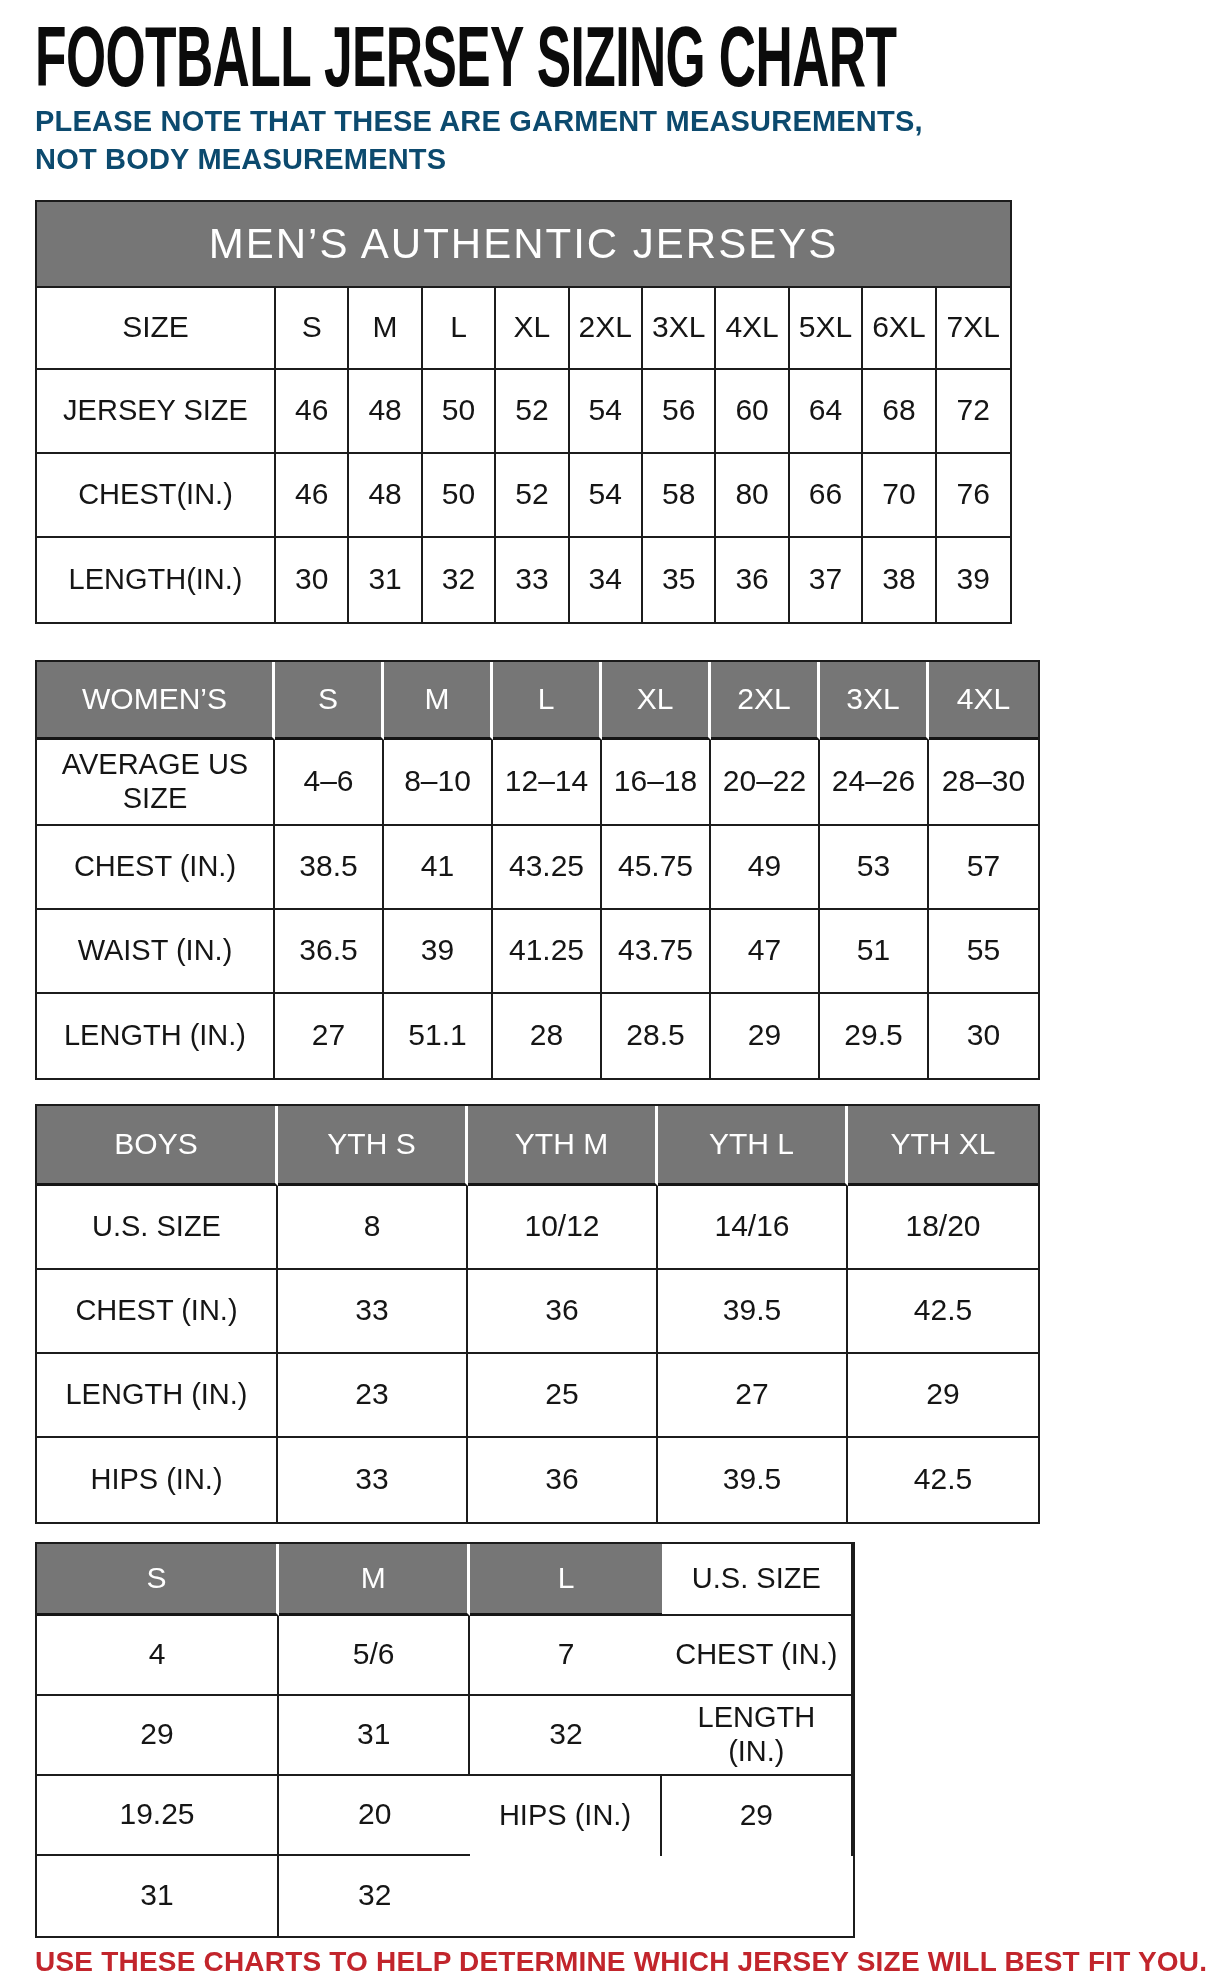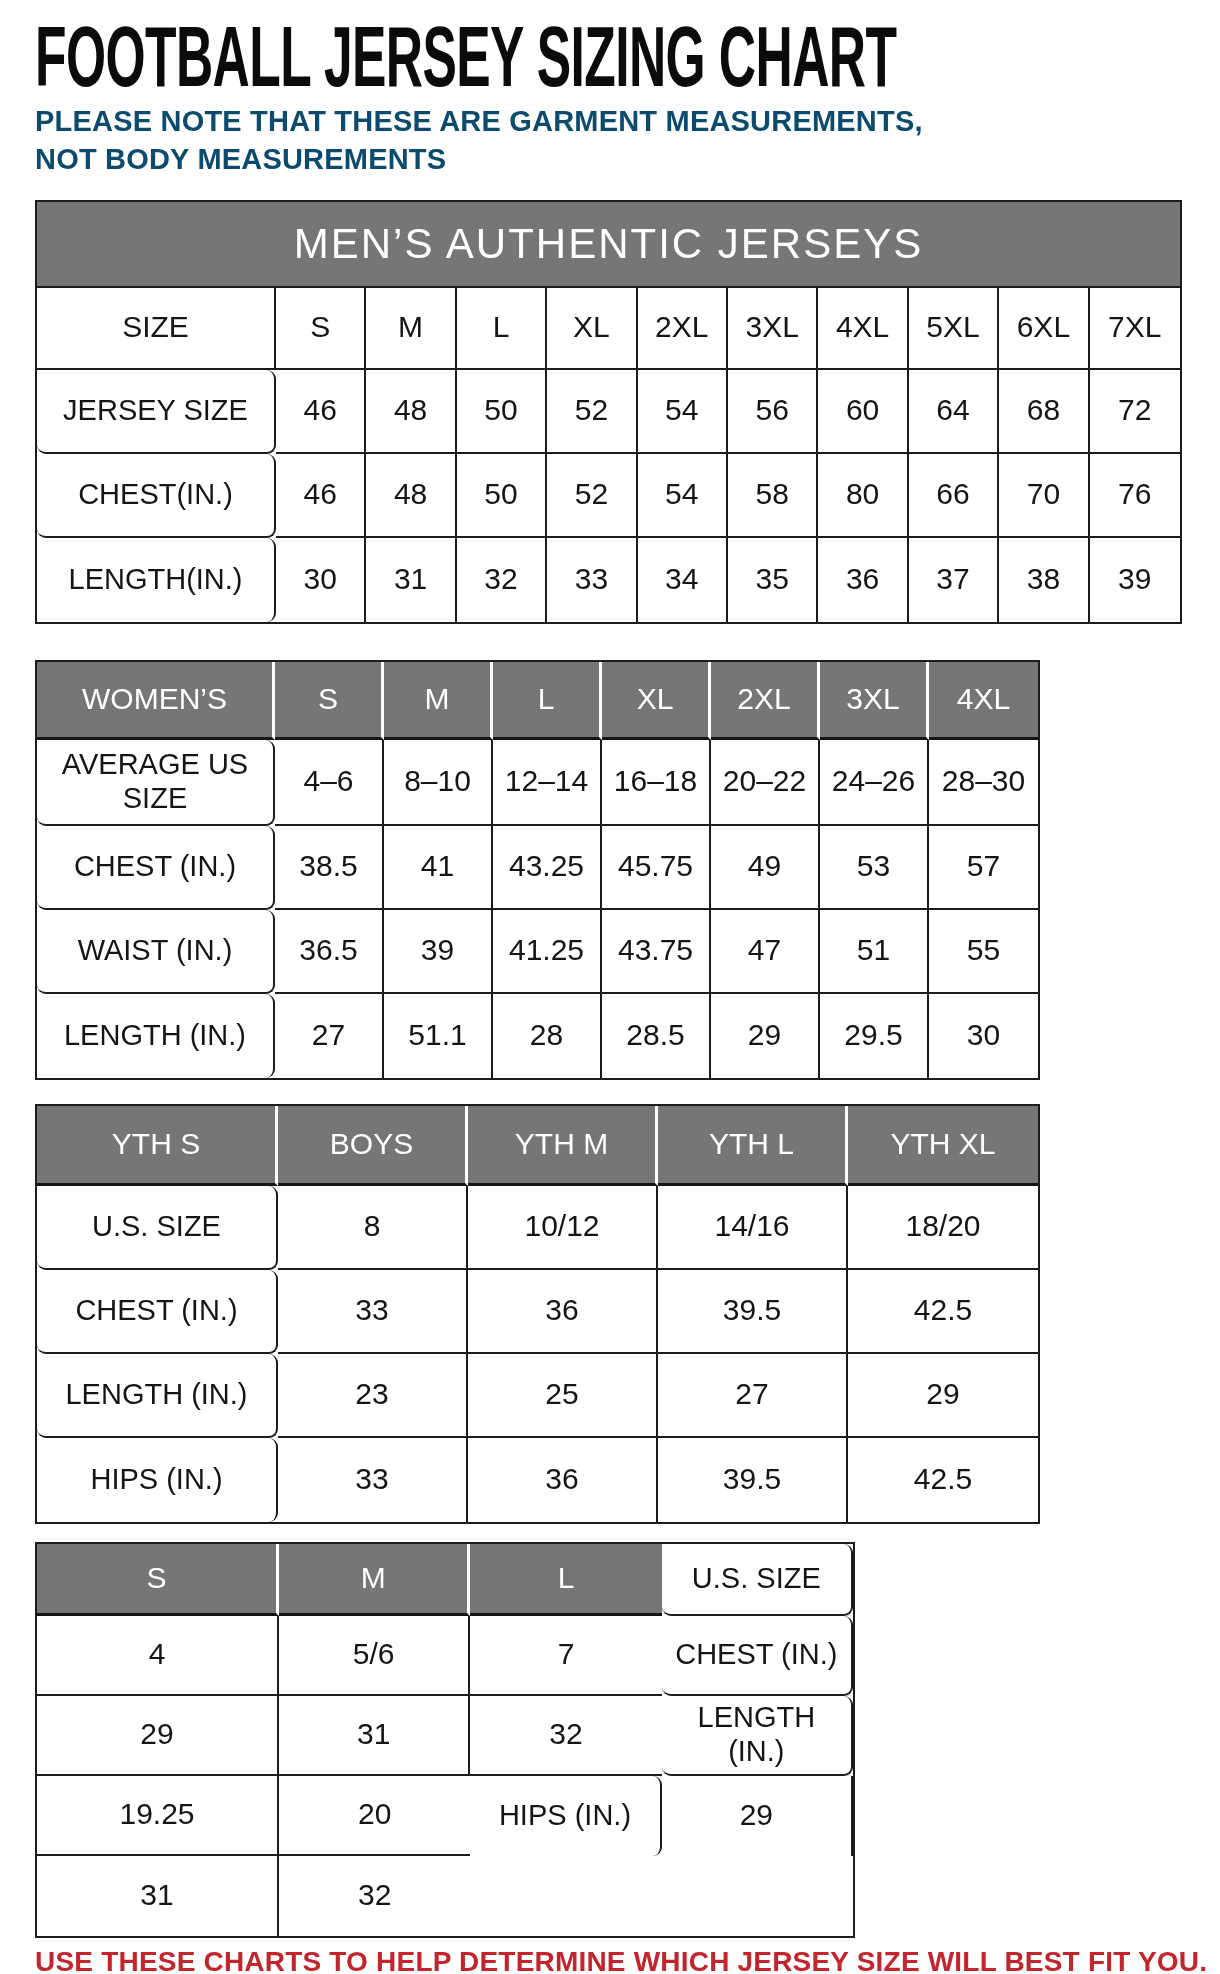--- a/index.html
+++ b/index.html
@@ -45,7 +45,7 @@
     border:2px solid #1c1c1c;
     background:#ffffff;
   }
-  #tbl-mens { width:1147px; margin-top:22px; grid-template-columns:239px repeat(10, 1fr); grid-template-rows:86px 82px 84px 84px 84px; }
+  #tbl-mens { width:977px; margin-top:22px; grid-template-columns:239px repeat(10, 1fr); grid-template-rows:86px 82px 84px 84px 84px; }
   #tbl-womens { width:1005px; margin-top:36px; grid-template-columns:238px repeat(7, 1fr); grid-template-rows:78px 86px 84px 84px 84px; }
   #tbl-boys { width:1005px; margin-top:24px; grid-template-columns:241px repeat(4, 1fr); grid-template-rows:80px 84px 84px 84px 84px; }
   #tbl-preschool { width:820px; margin-top:18px; grid-template-columns:242px repeat(3, 1fr); grid-template-rows:72px 80px 80px 80px 80px; }

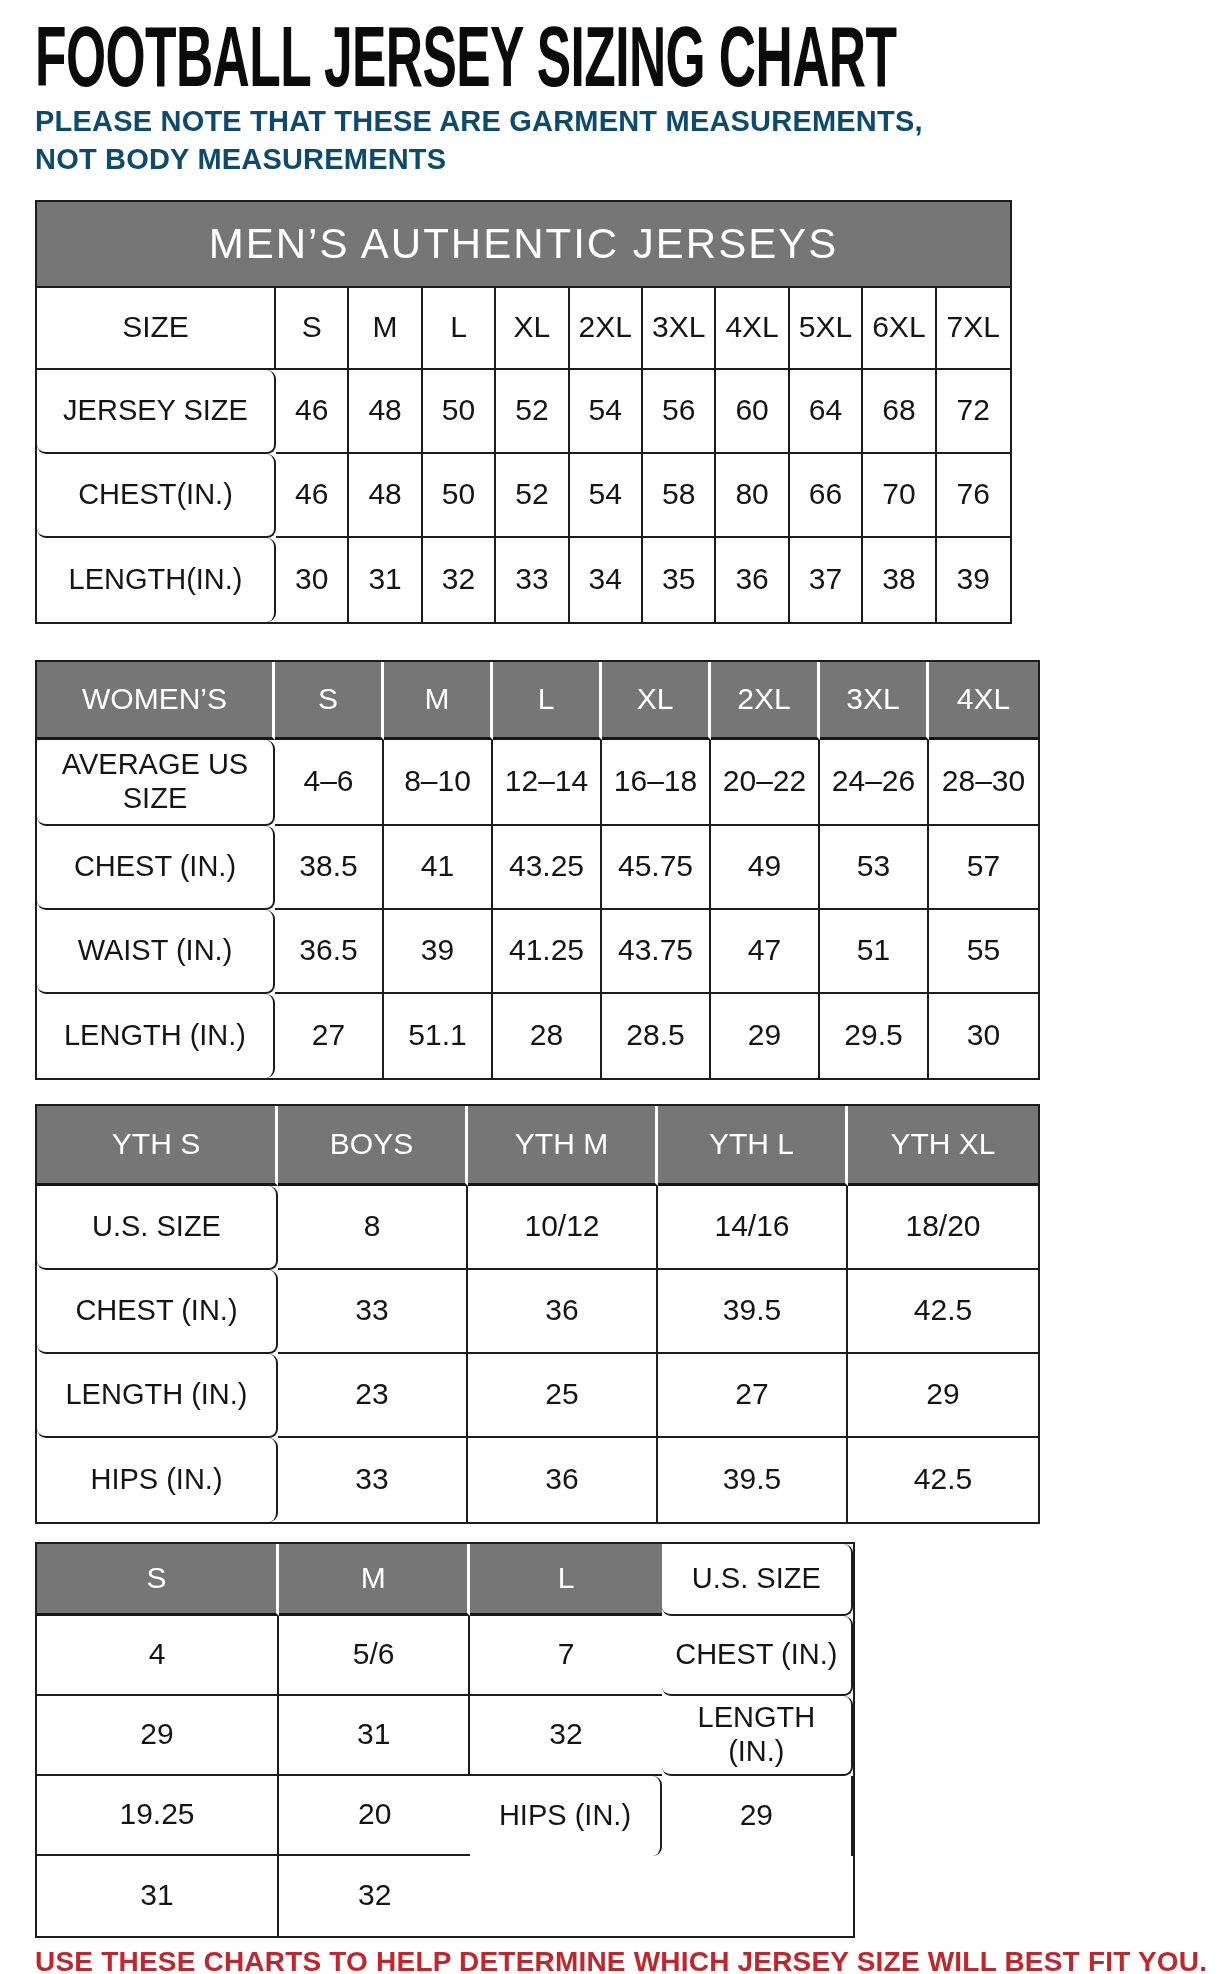--- a/index.html
+++ b/index.html
@@ -79,7 +79,7 @@
     border-bottom:3px solid #151515;
   }
   .hgray.last { border-right:none; }
-  .label { font-size:29px;border-radius:9px; }
+  .label { font-size:29px; }
 </style>
 </head>
 <body>

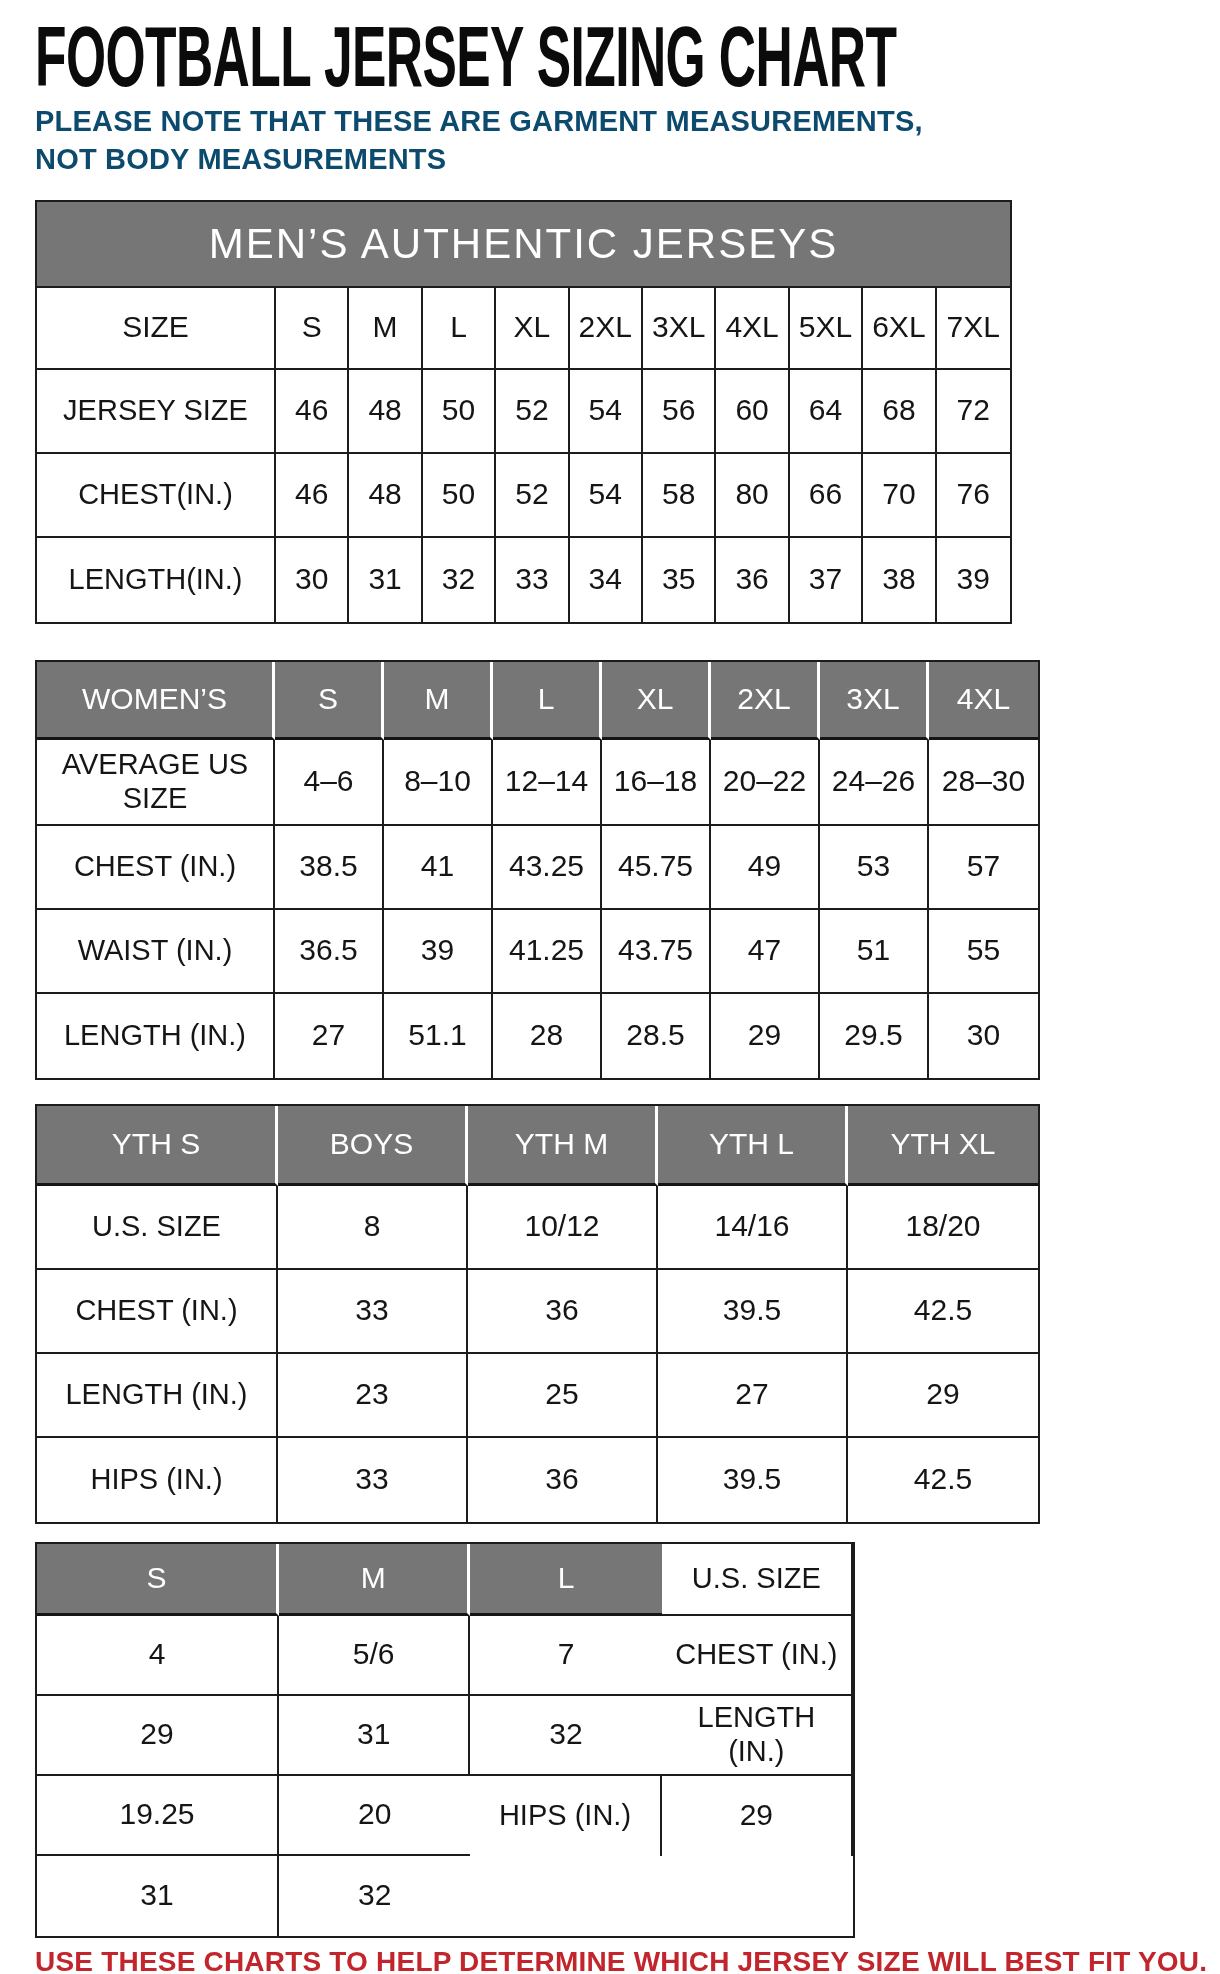--- a/index.html
+++ b/index.html
@@ -178,8 +178,8 @@
       <div class="cell last bot">30</div>
     </div>
   <div class="tbl" id="tbl-boys">
+      <div class="cell hgray">BOYS</div>
       <div class="cell hgray">YTH S</div>
-      <div class="cell hgray">BOYS</div>
       <div class="cell hgray">YTH M</div>
       <div class="cell hgray">YTH L</div>
       <div class="cell hgray last">YTH XL</div>

